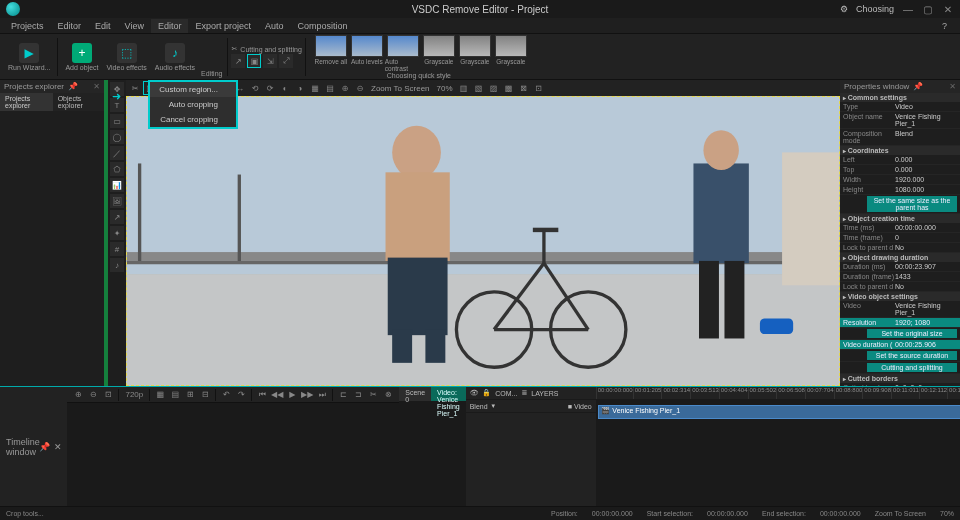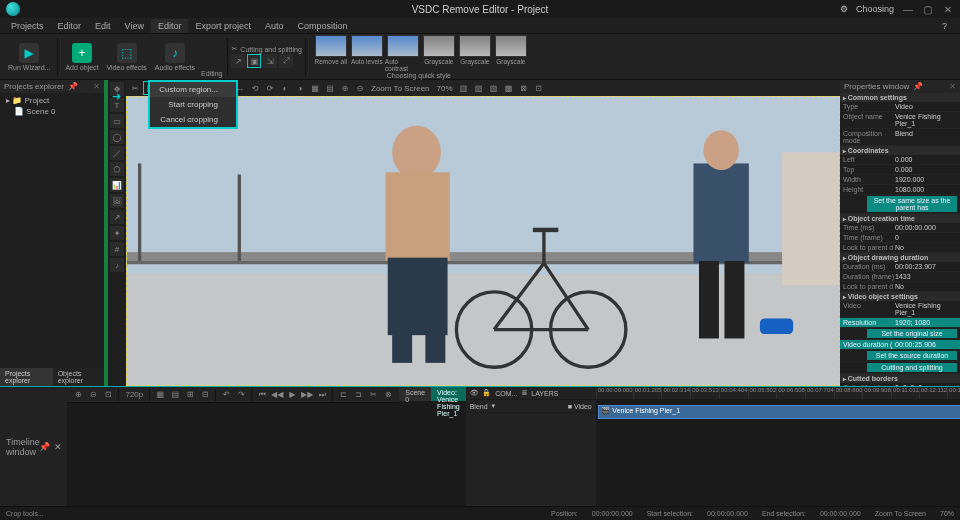--- a/index.html
+++ b/index.html
@@ -188,10 +188,6 @@
         <span>📌</span>
         <span class="closex">✕</span>
       </div>
-    <div class="tree">
-      <div class="tree-item root">▸ 📁 <span>Project</span></div>
-      <div class="tree-item">📄 <span>Scene 0</span></div>
-    </div>
     <div class="panel-tabs">
       <span class="active">Projects explorer</span>
       <span>Objects explorer</span>

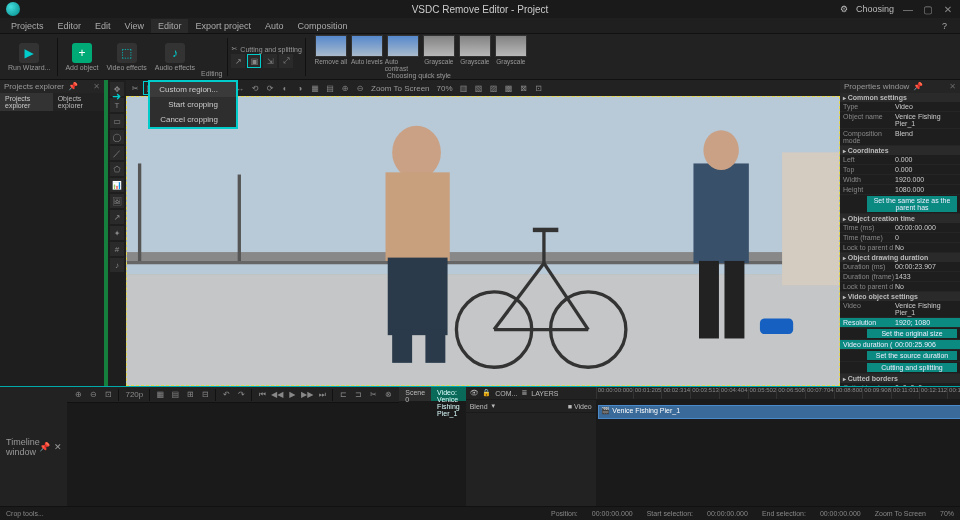--- a/index.html
+++ b/index.html
@@ -238,7 +238,7 @@
       <span class="crop-arrow">➜</span>
       <div class="dropdown">
         <div class="sel">Custom region...</div>
-        <div>Start cropping</div>
+        <div>Auto cropping</div>
         <div>Cancel cropping</div>
       </div>
     </div>

